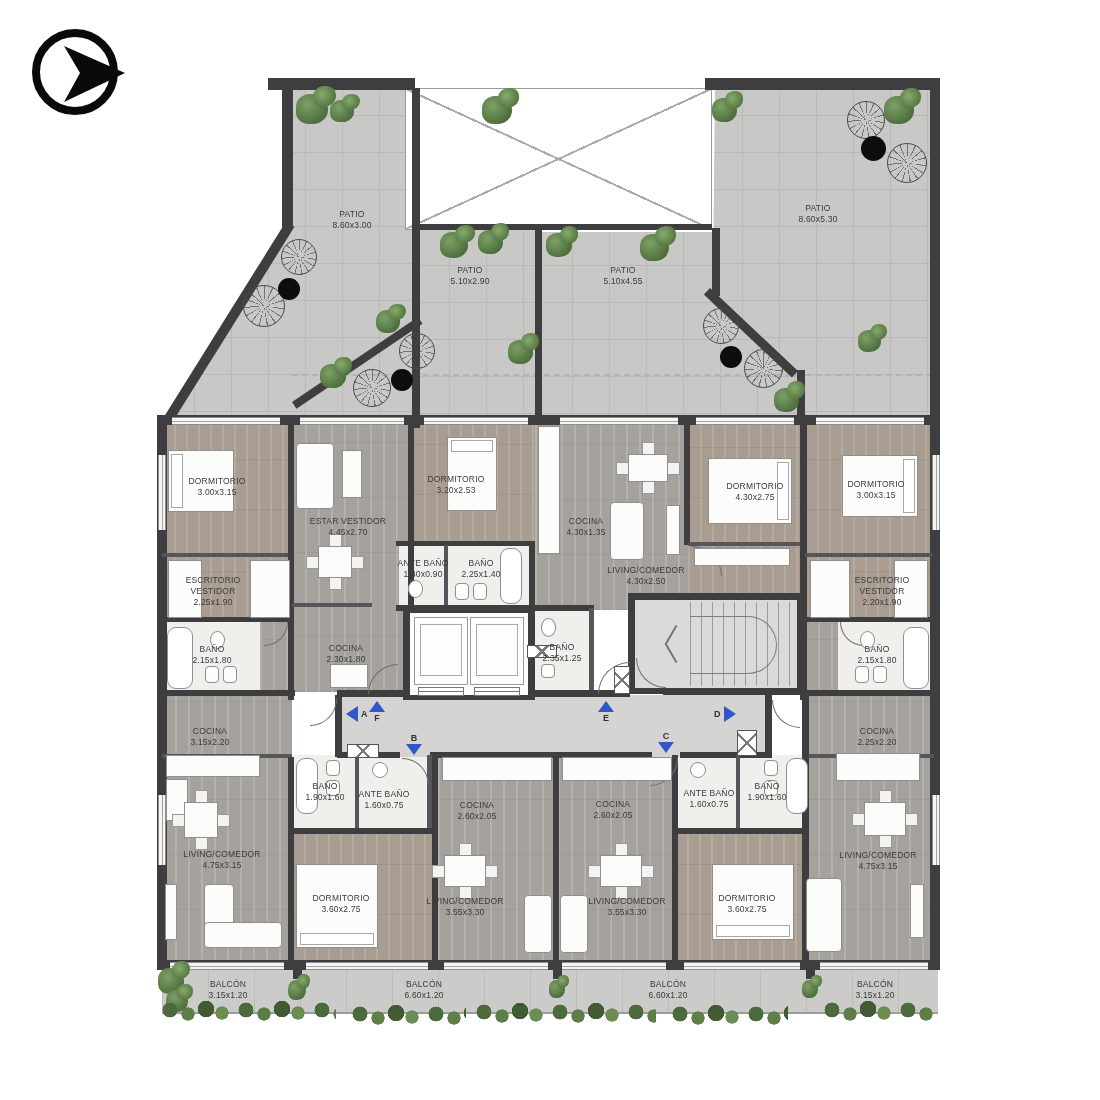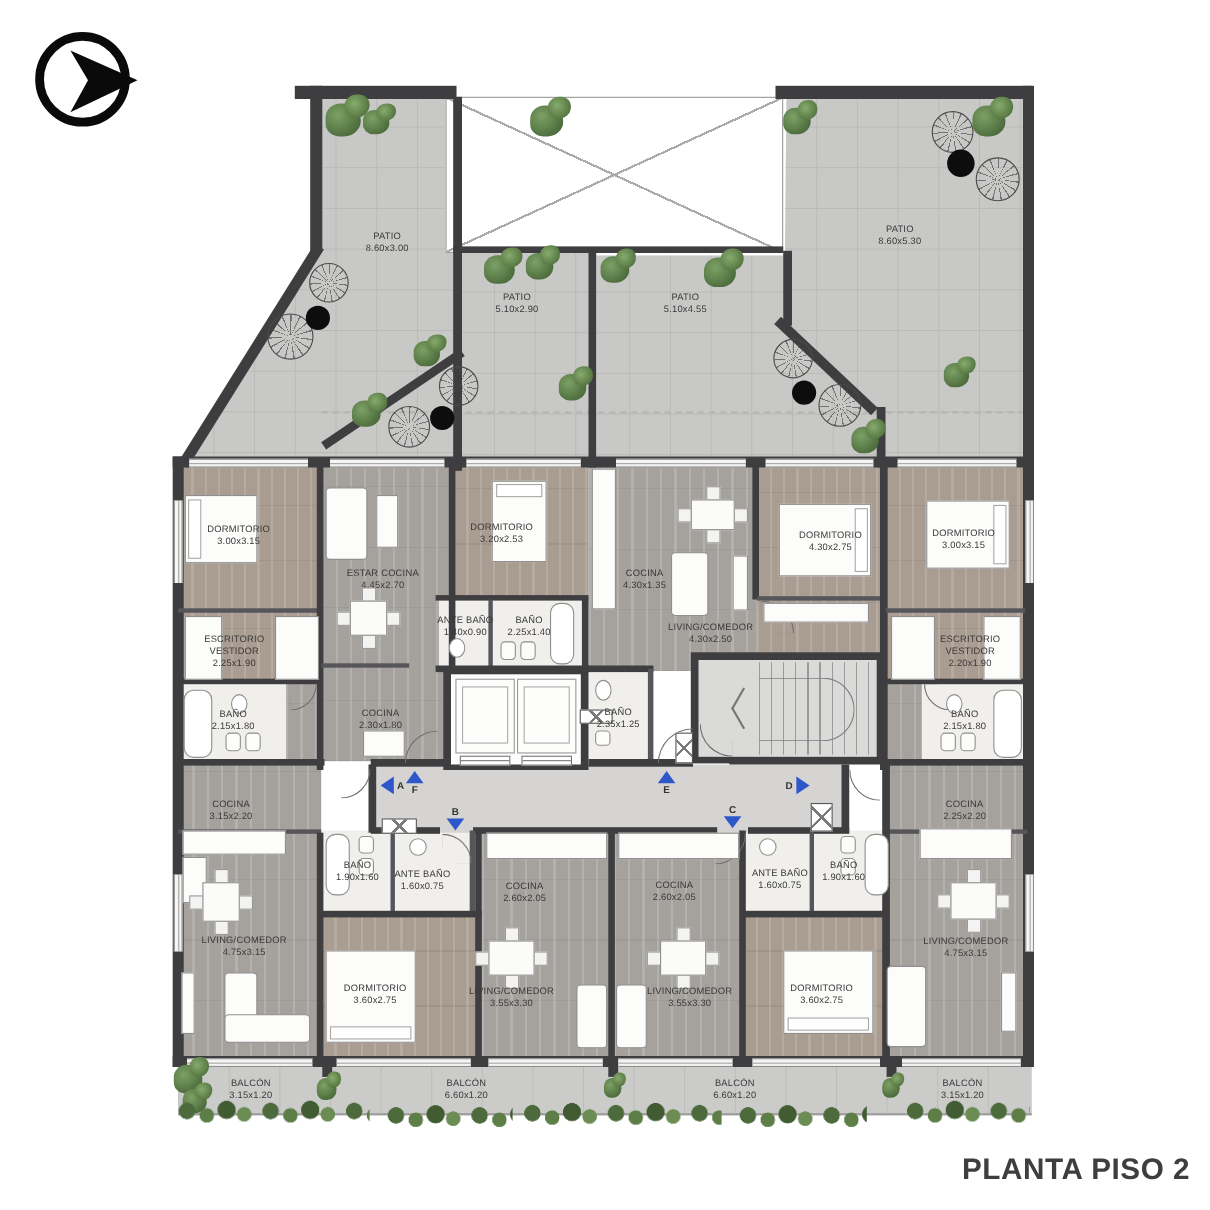--- a/index.html
+++ b/index.html
@@ -412,7 +412,7 @@
       <span class="dm">3.15x2.20</span>
     </div>
   <div class="rl" style="left:348px;top:527px">
-      <span class="nm">ESTAR COCINA</span>
+      <span class="nm">ESTAR VESTIDOR</span>
       <span class="dm">4.45x2.70</span>
     </div>
   <div class="rl" style="left:346px;top:654px">

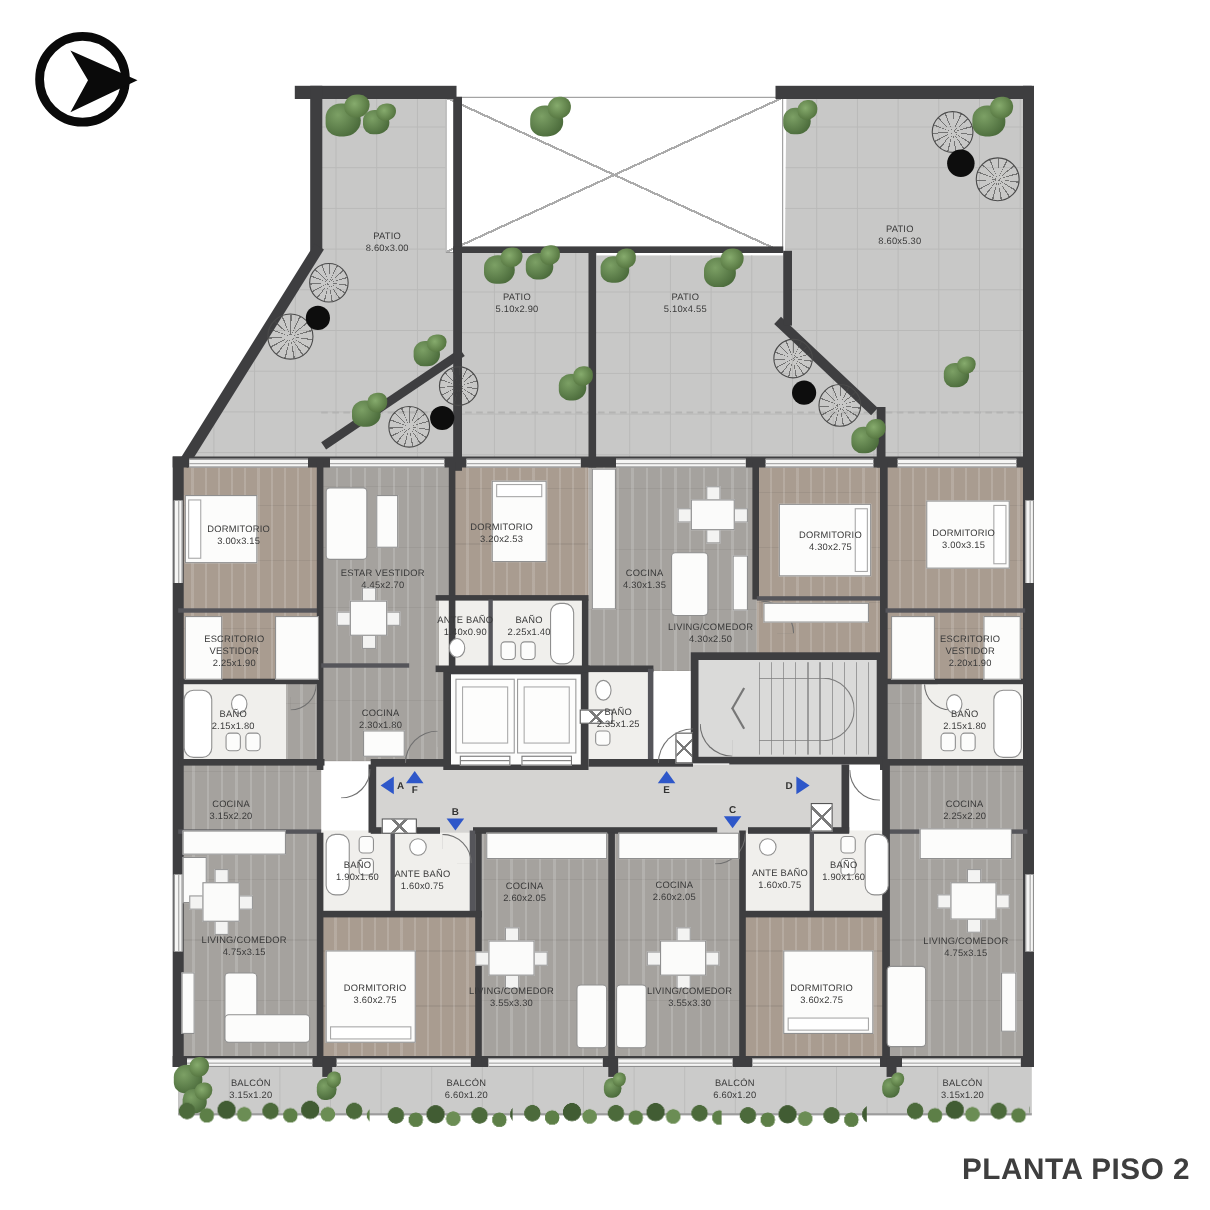--- a/index.html
+++ b/index.html
@@ -553,7 +553,6 @@
     <span class="tri right"></span>
     </div>
 
-  <div id="title">PLANTA PISO 2</div>
 </div>
 
 </body></html>

